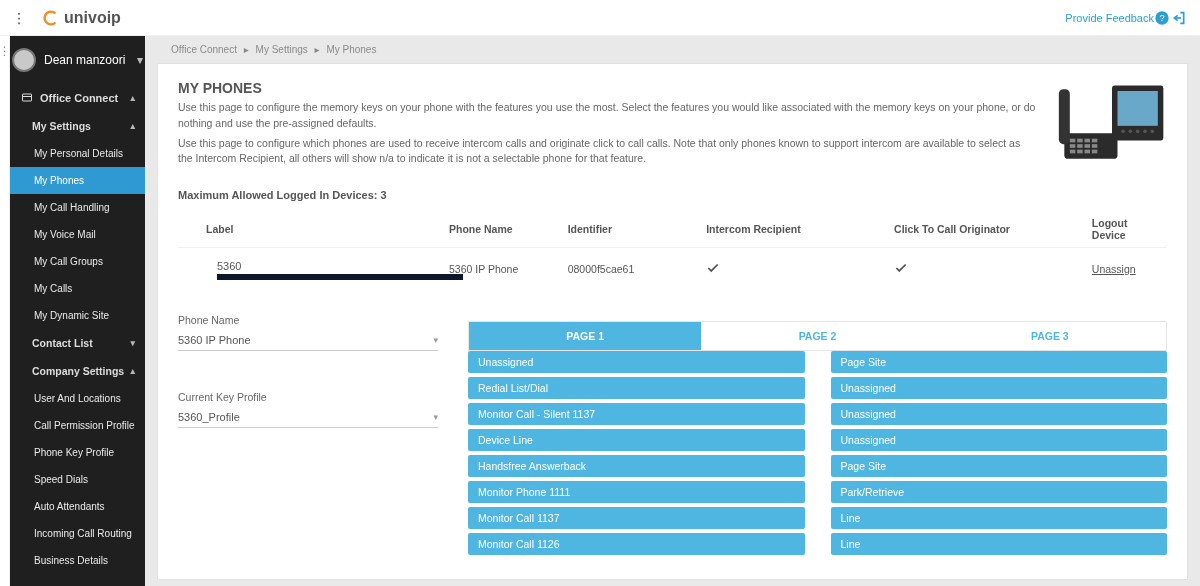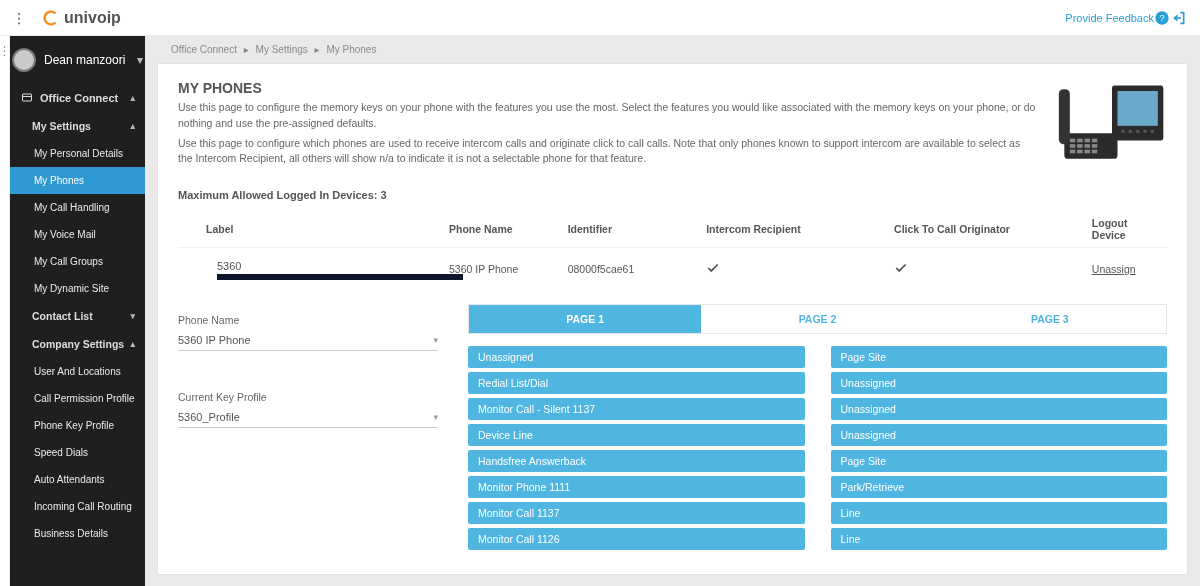--- a/index.html
+++ b/index.html
@@ -126,6 +126,7 @@
     <div class="nav-item l3">My Call Handling</div>
     <div class="nav-item l3">My Voice Mail</div>
     <div class="nav-item l3">My Call Groups</div>
+    <div class="nav-item l3">My Calls</div>
     <div class="nav-item l3">My Dynamic Site</div>
     <div class="nav-item l2">
       <span>Contact List</span>

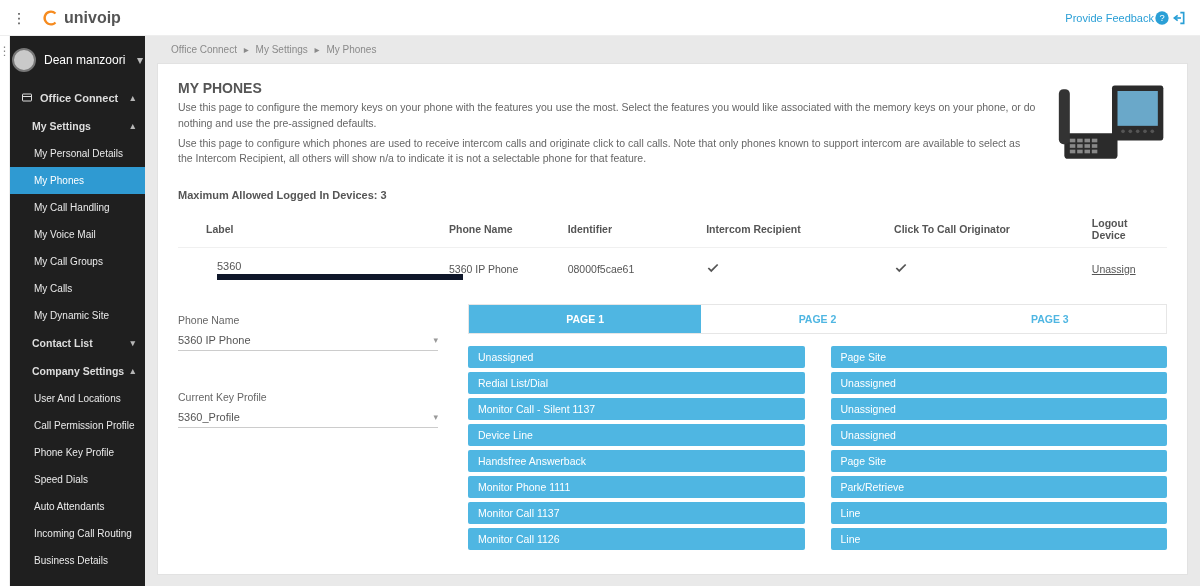--- a/index.html
+++ b/index.html
@@ -50,7 +50,7 @@
   .under-input{border:none;border-bottom:6px solid #0f172a;background:transparent;font-size:11px;width:95%;padding:2px 0;color:#555;margin-left:35px;}
   .check svg{color:#555;}
   .unassign{color:#555;text-decoration:underline;}
-  .tabs{display:flex;margin-top:14px;border:1px solid #e6e6e6;}
+  .tabs{display:flex;margin-top:31px;border:1px solid #e6e6e6;}
   .tab{flex:1;text-align:center;font-size:10.5px;font-weight:600;padding:8px 0;cursor:pointer;}
   .tab.active{background:var(--brand);color:#fff;}
   .tab.inactive{color:var(--brand);}

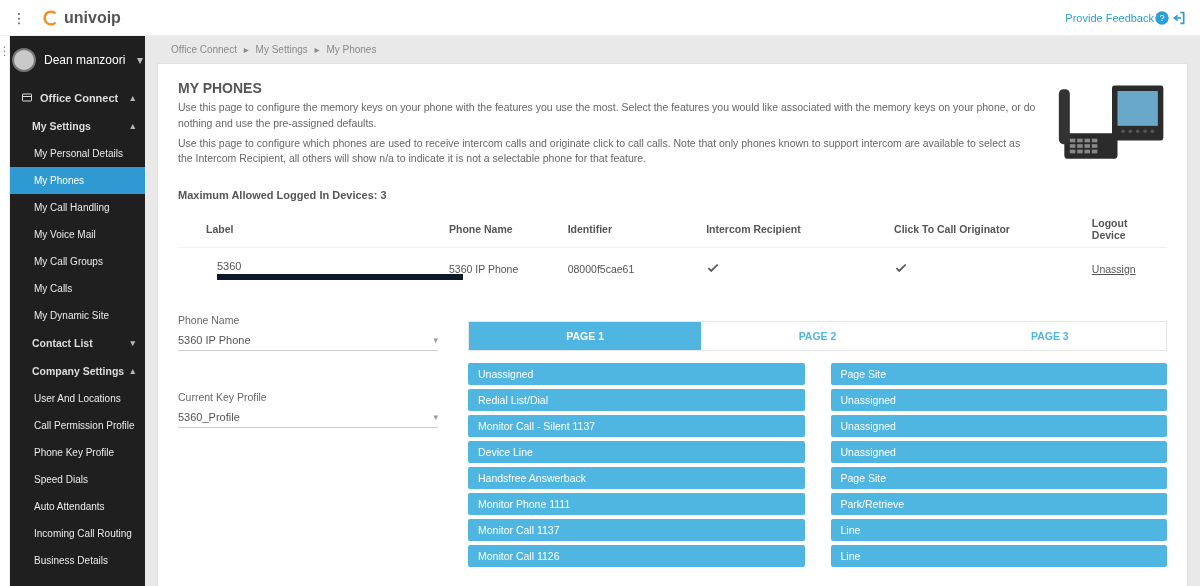--- a/index.html
+++ b/index.html
@@ -60,7 +60,7 @@
   .select{border:none;border-bottom:1px solid #ccc;font-size:11px;padding:4px 0;width:100%;color:#555;display:flex;justify-content:space-between;align-items:center;margin-top:4px;}
   .select .caret{font-size:9px;color:#999;}
   .right-col{flex:1;}
-  .keys{display:flex;gap:26px;margin-top:12px;}
+  .keys{display:flex;gap:26px;margin-top:0;}
   .key-col{flex:1;display:flex;flex-direction:column;gap:4px;}
   .key{background:var(--brand);color:#fff;font-size:10.5px;padding:5px 10px;border-radius:2px;cursor:pointer;}
   .footer{display:flex;justify-content:space-between;padding:6px 12px 12px;}

